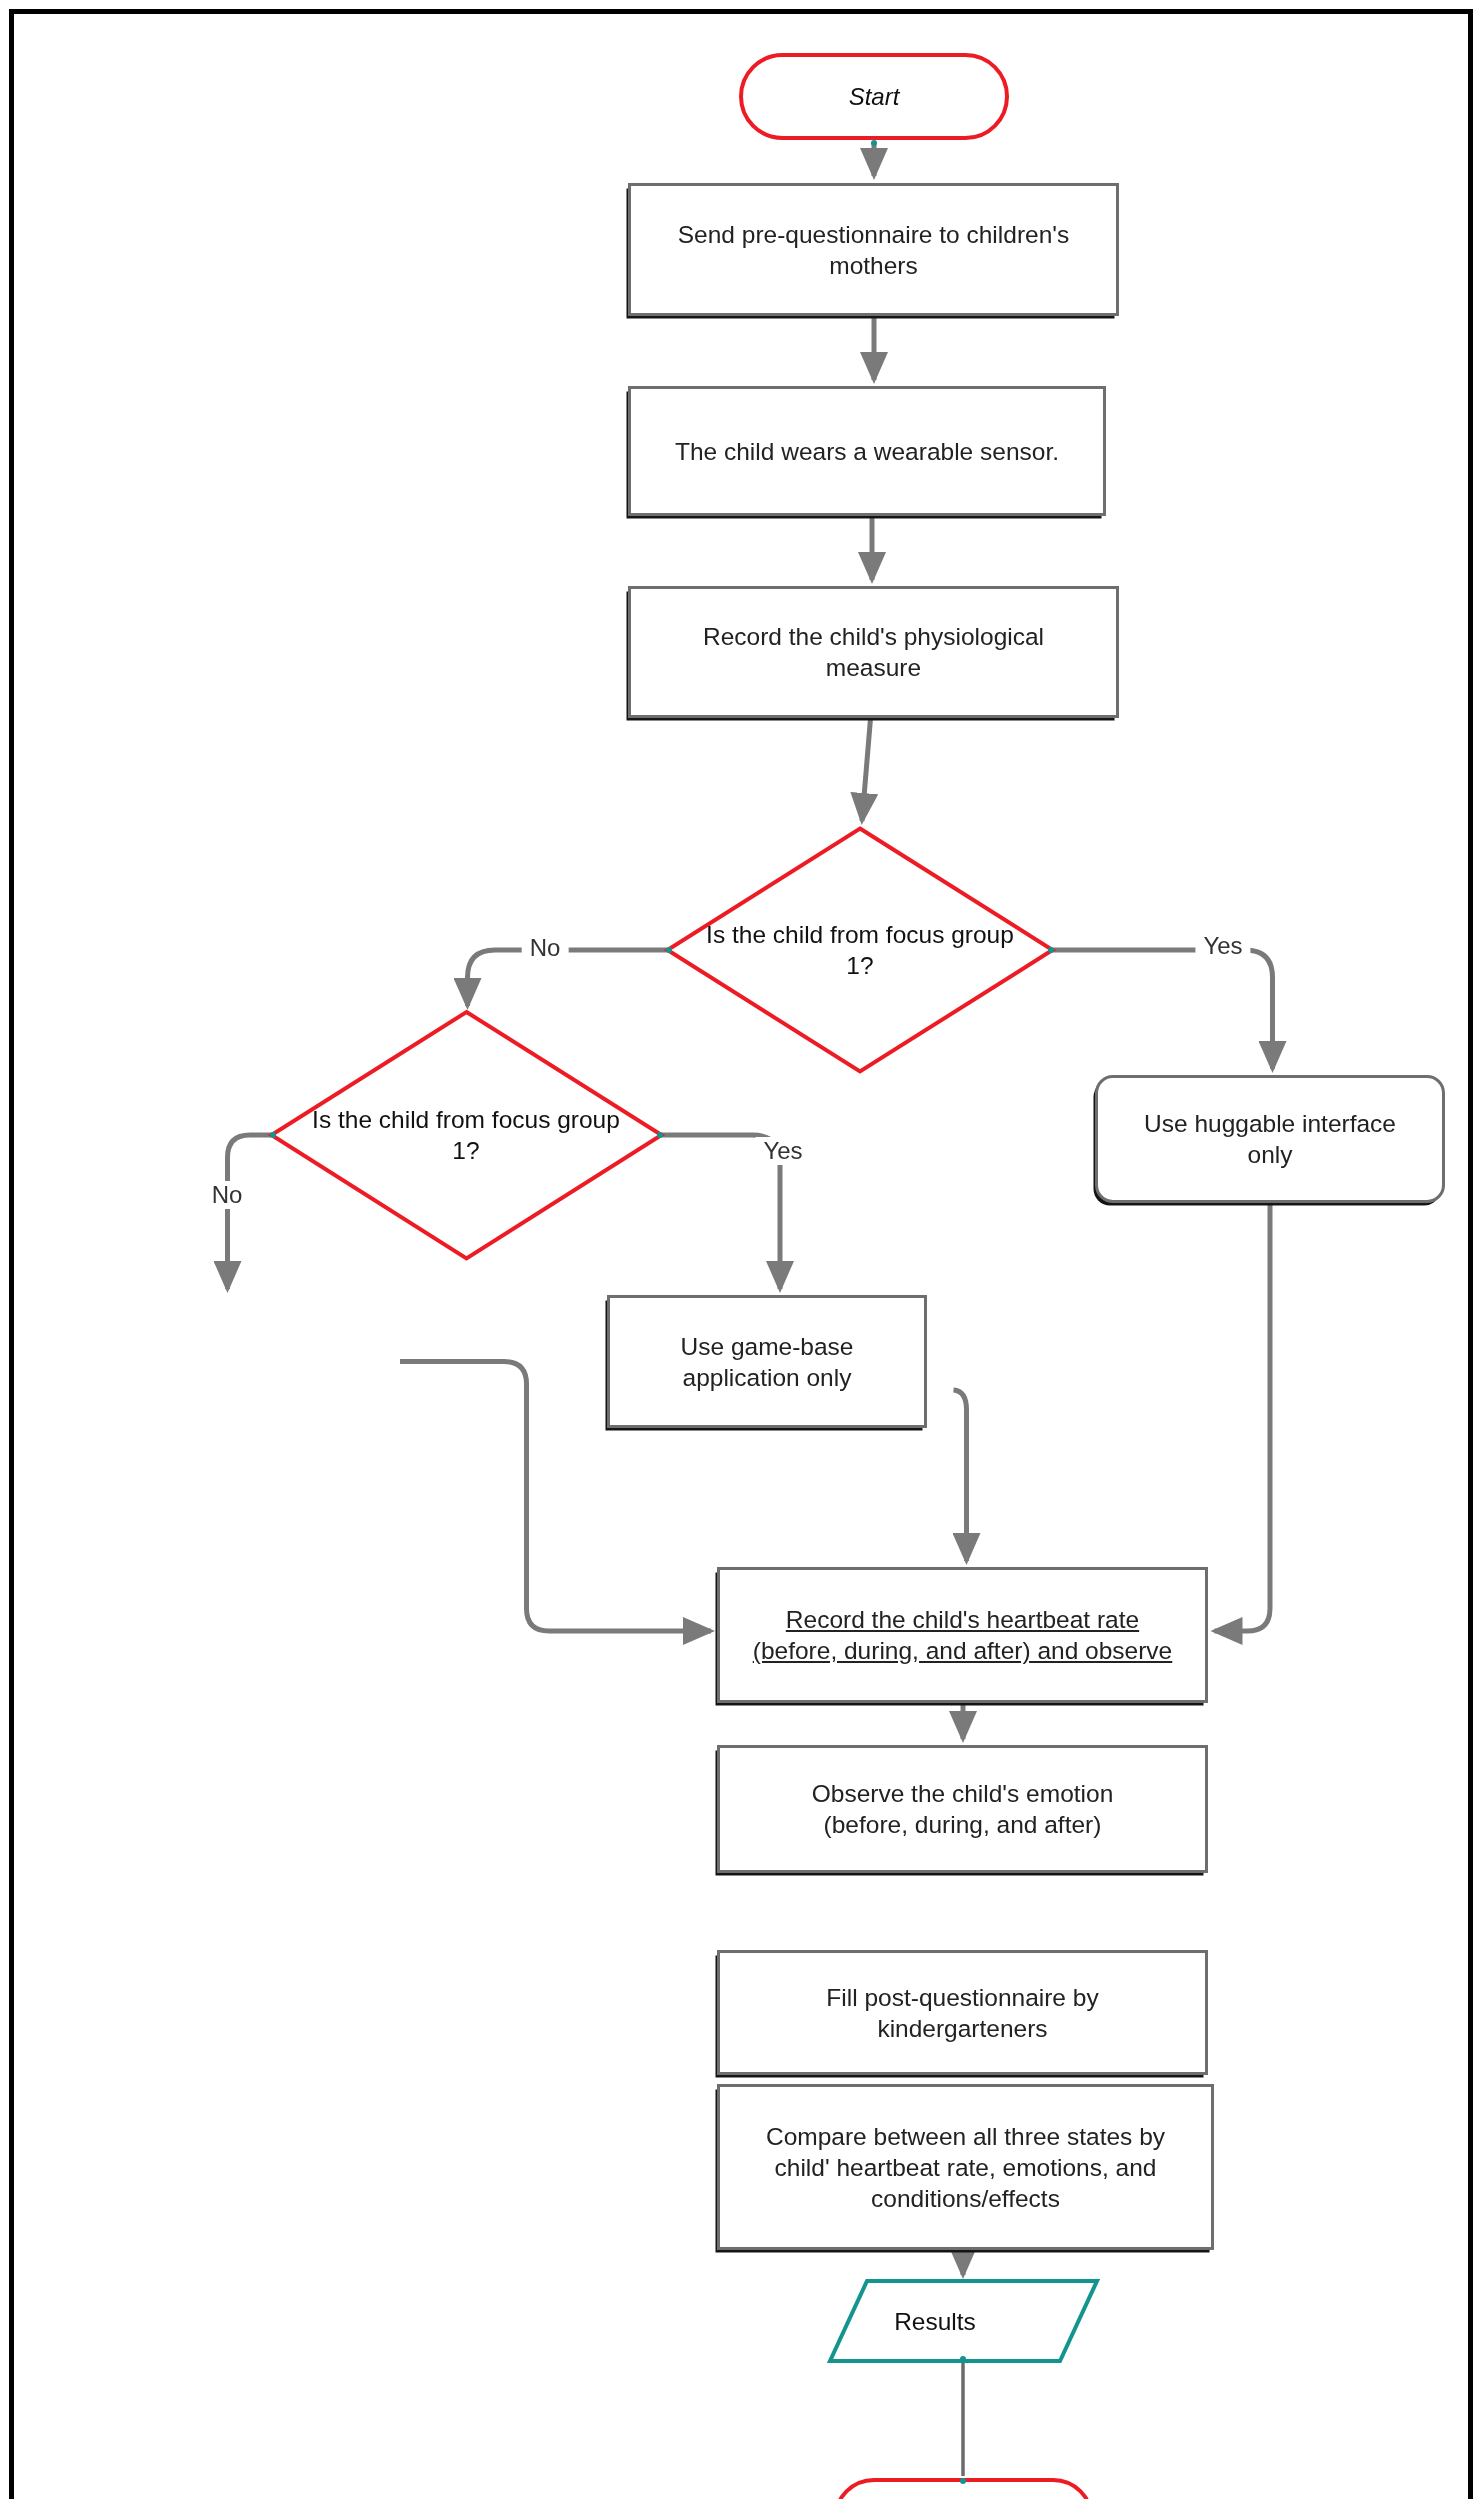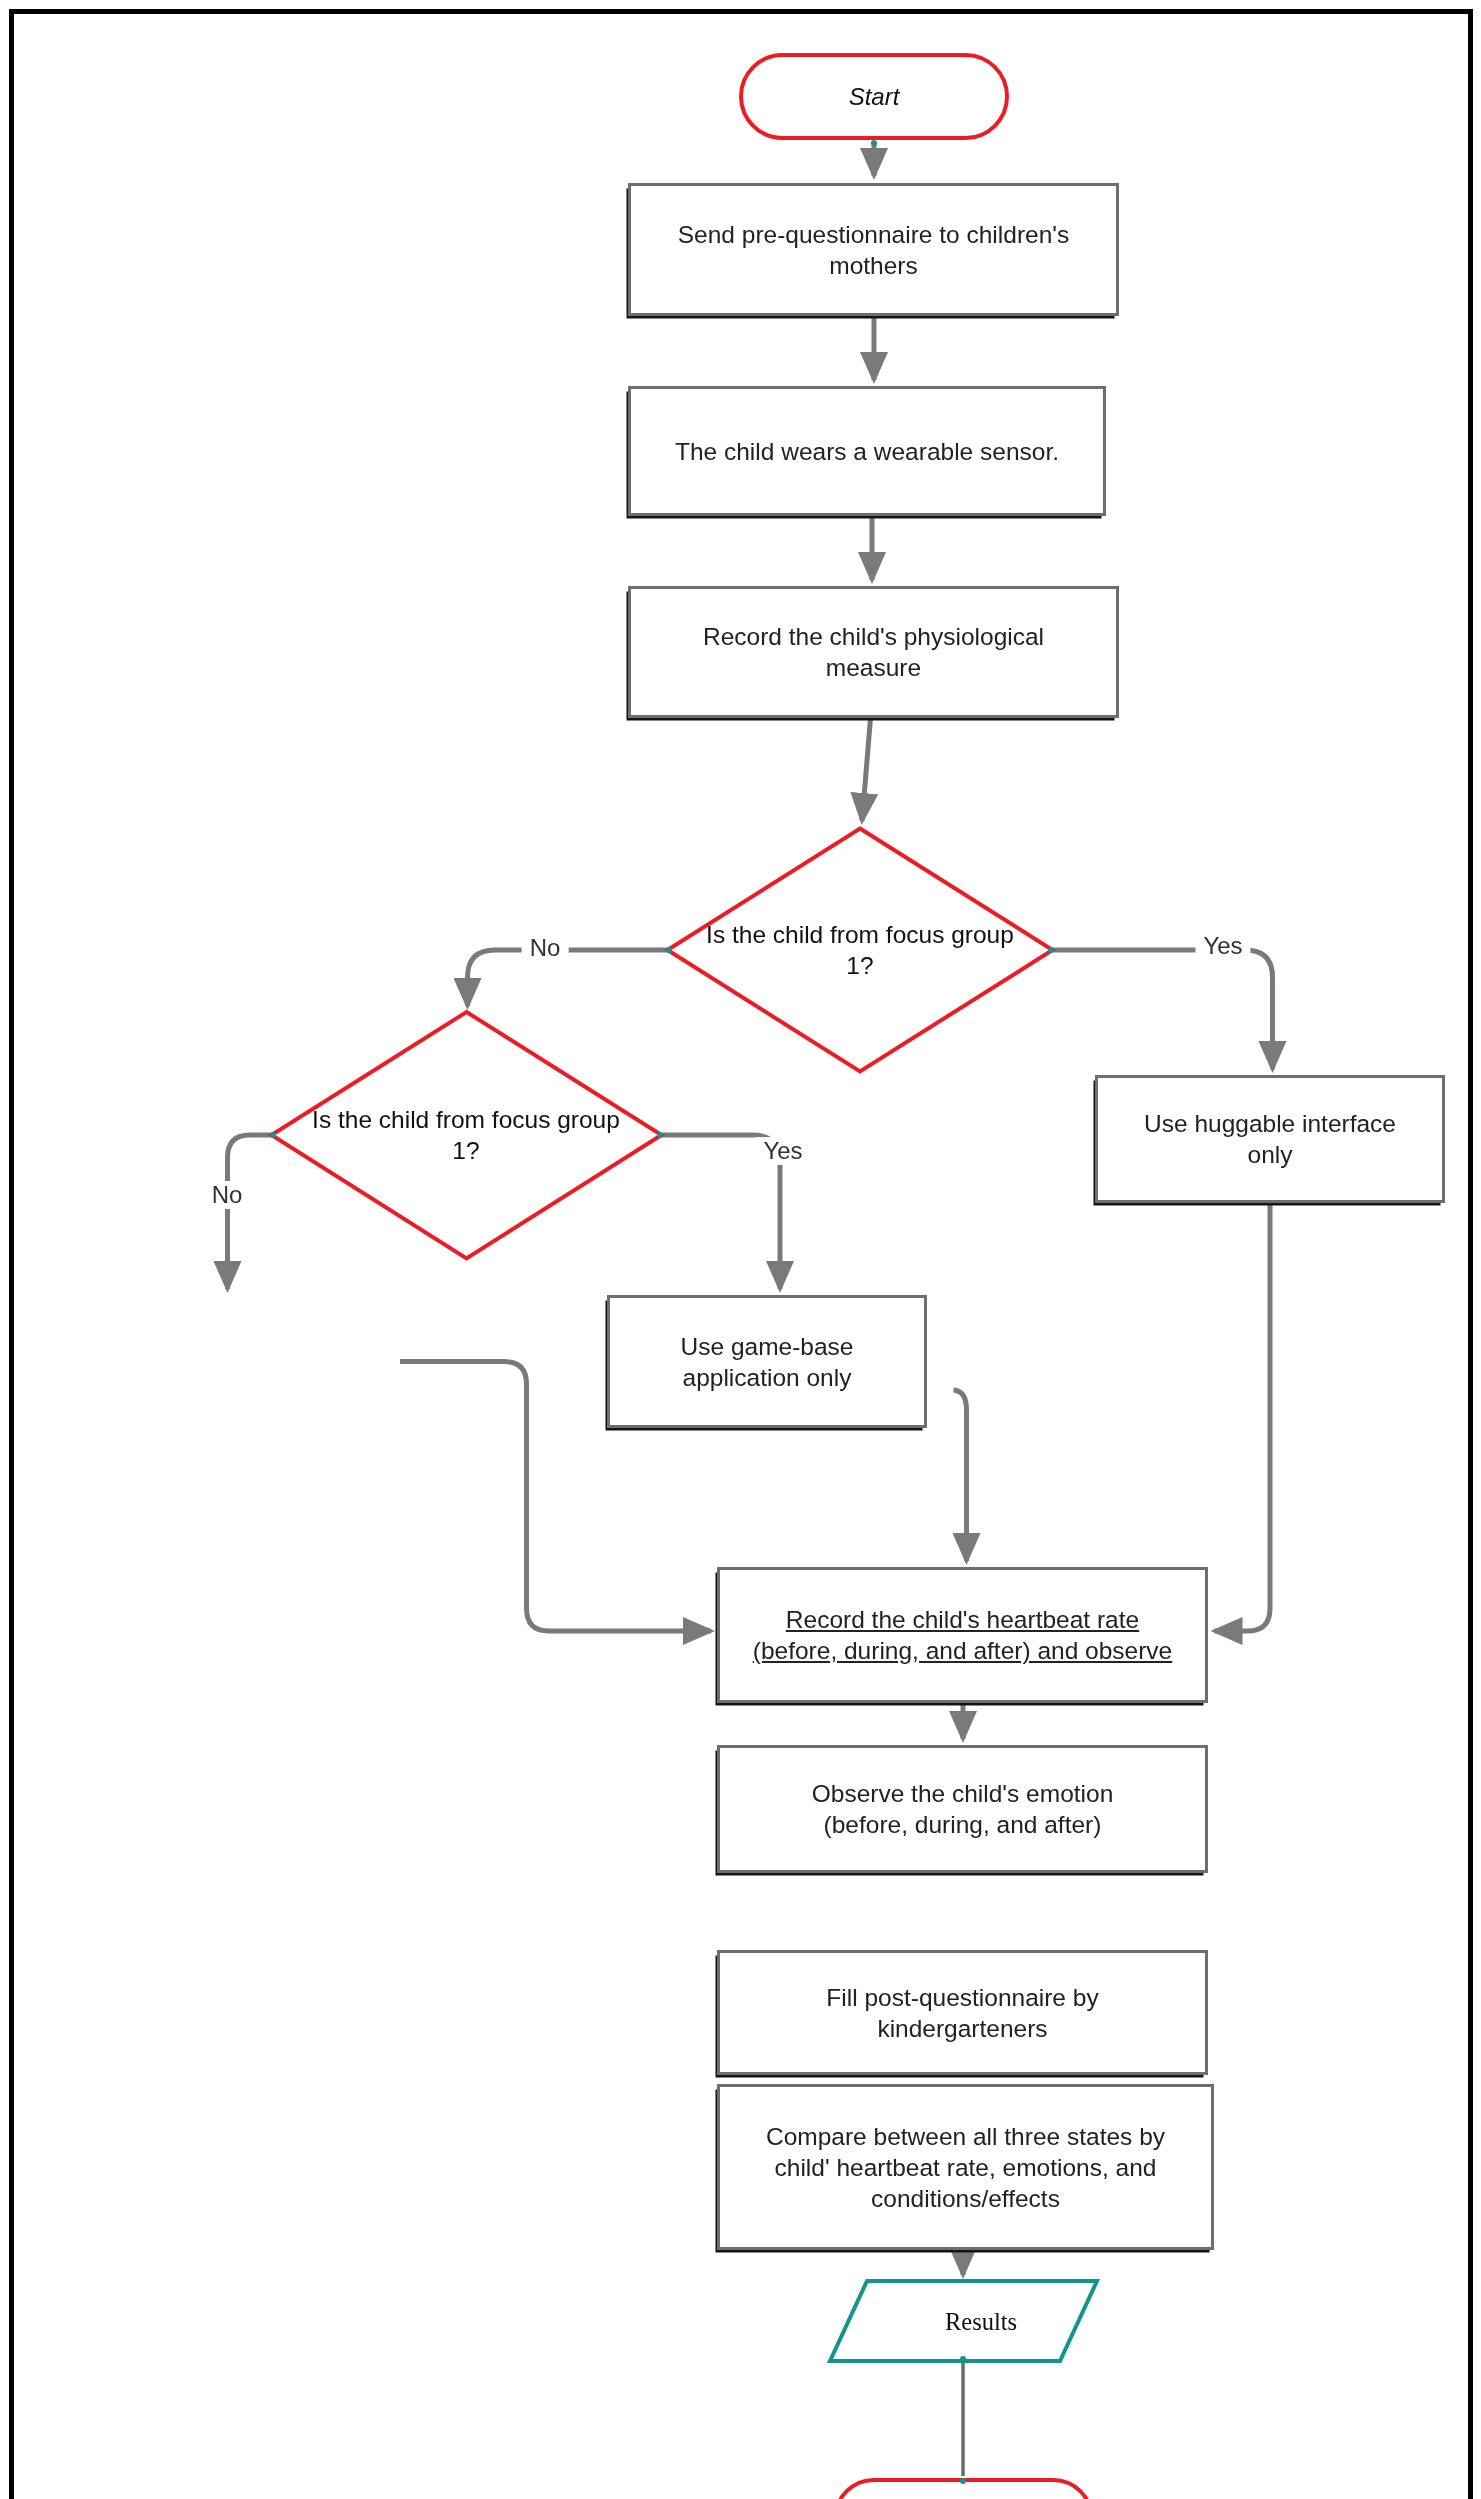--- a/index.html
+++ b/index.html
@@ -68,7 +68,7 @@
   <div class="node process" style="left:628px;top:586px;width:491px;height:132px;padding:0 27.5px;">
     <span>Record the child's physiological measure</span>
   </div>
-  <div class="node process" style="left:1095px;top:1075px;width:350px;height:128px;padding:0 27.5px;">
+  <div class="node process" style="left:1095px;top:1075px;width:350px;height:128px;padding:0 27.5px;border-radius:18px;">
     <span>Use huggable interface only</span>
   </div>
   <div class="node process" style="left:607px;top:1295px;width:320px;height:133px;padding:0 30px;">

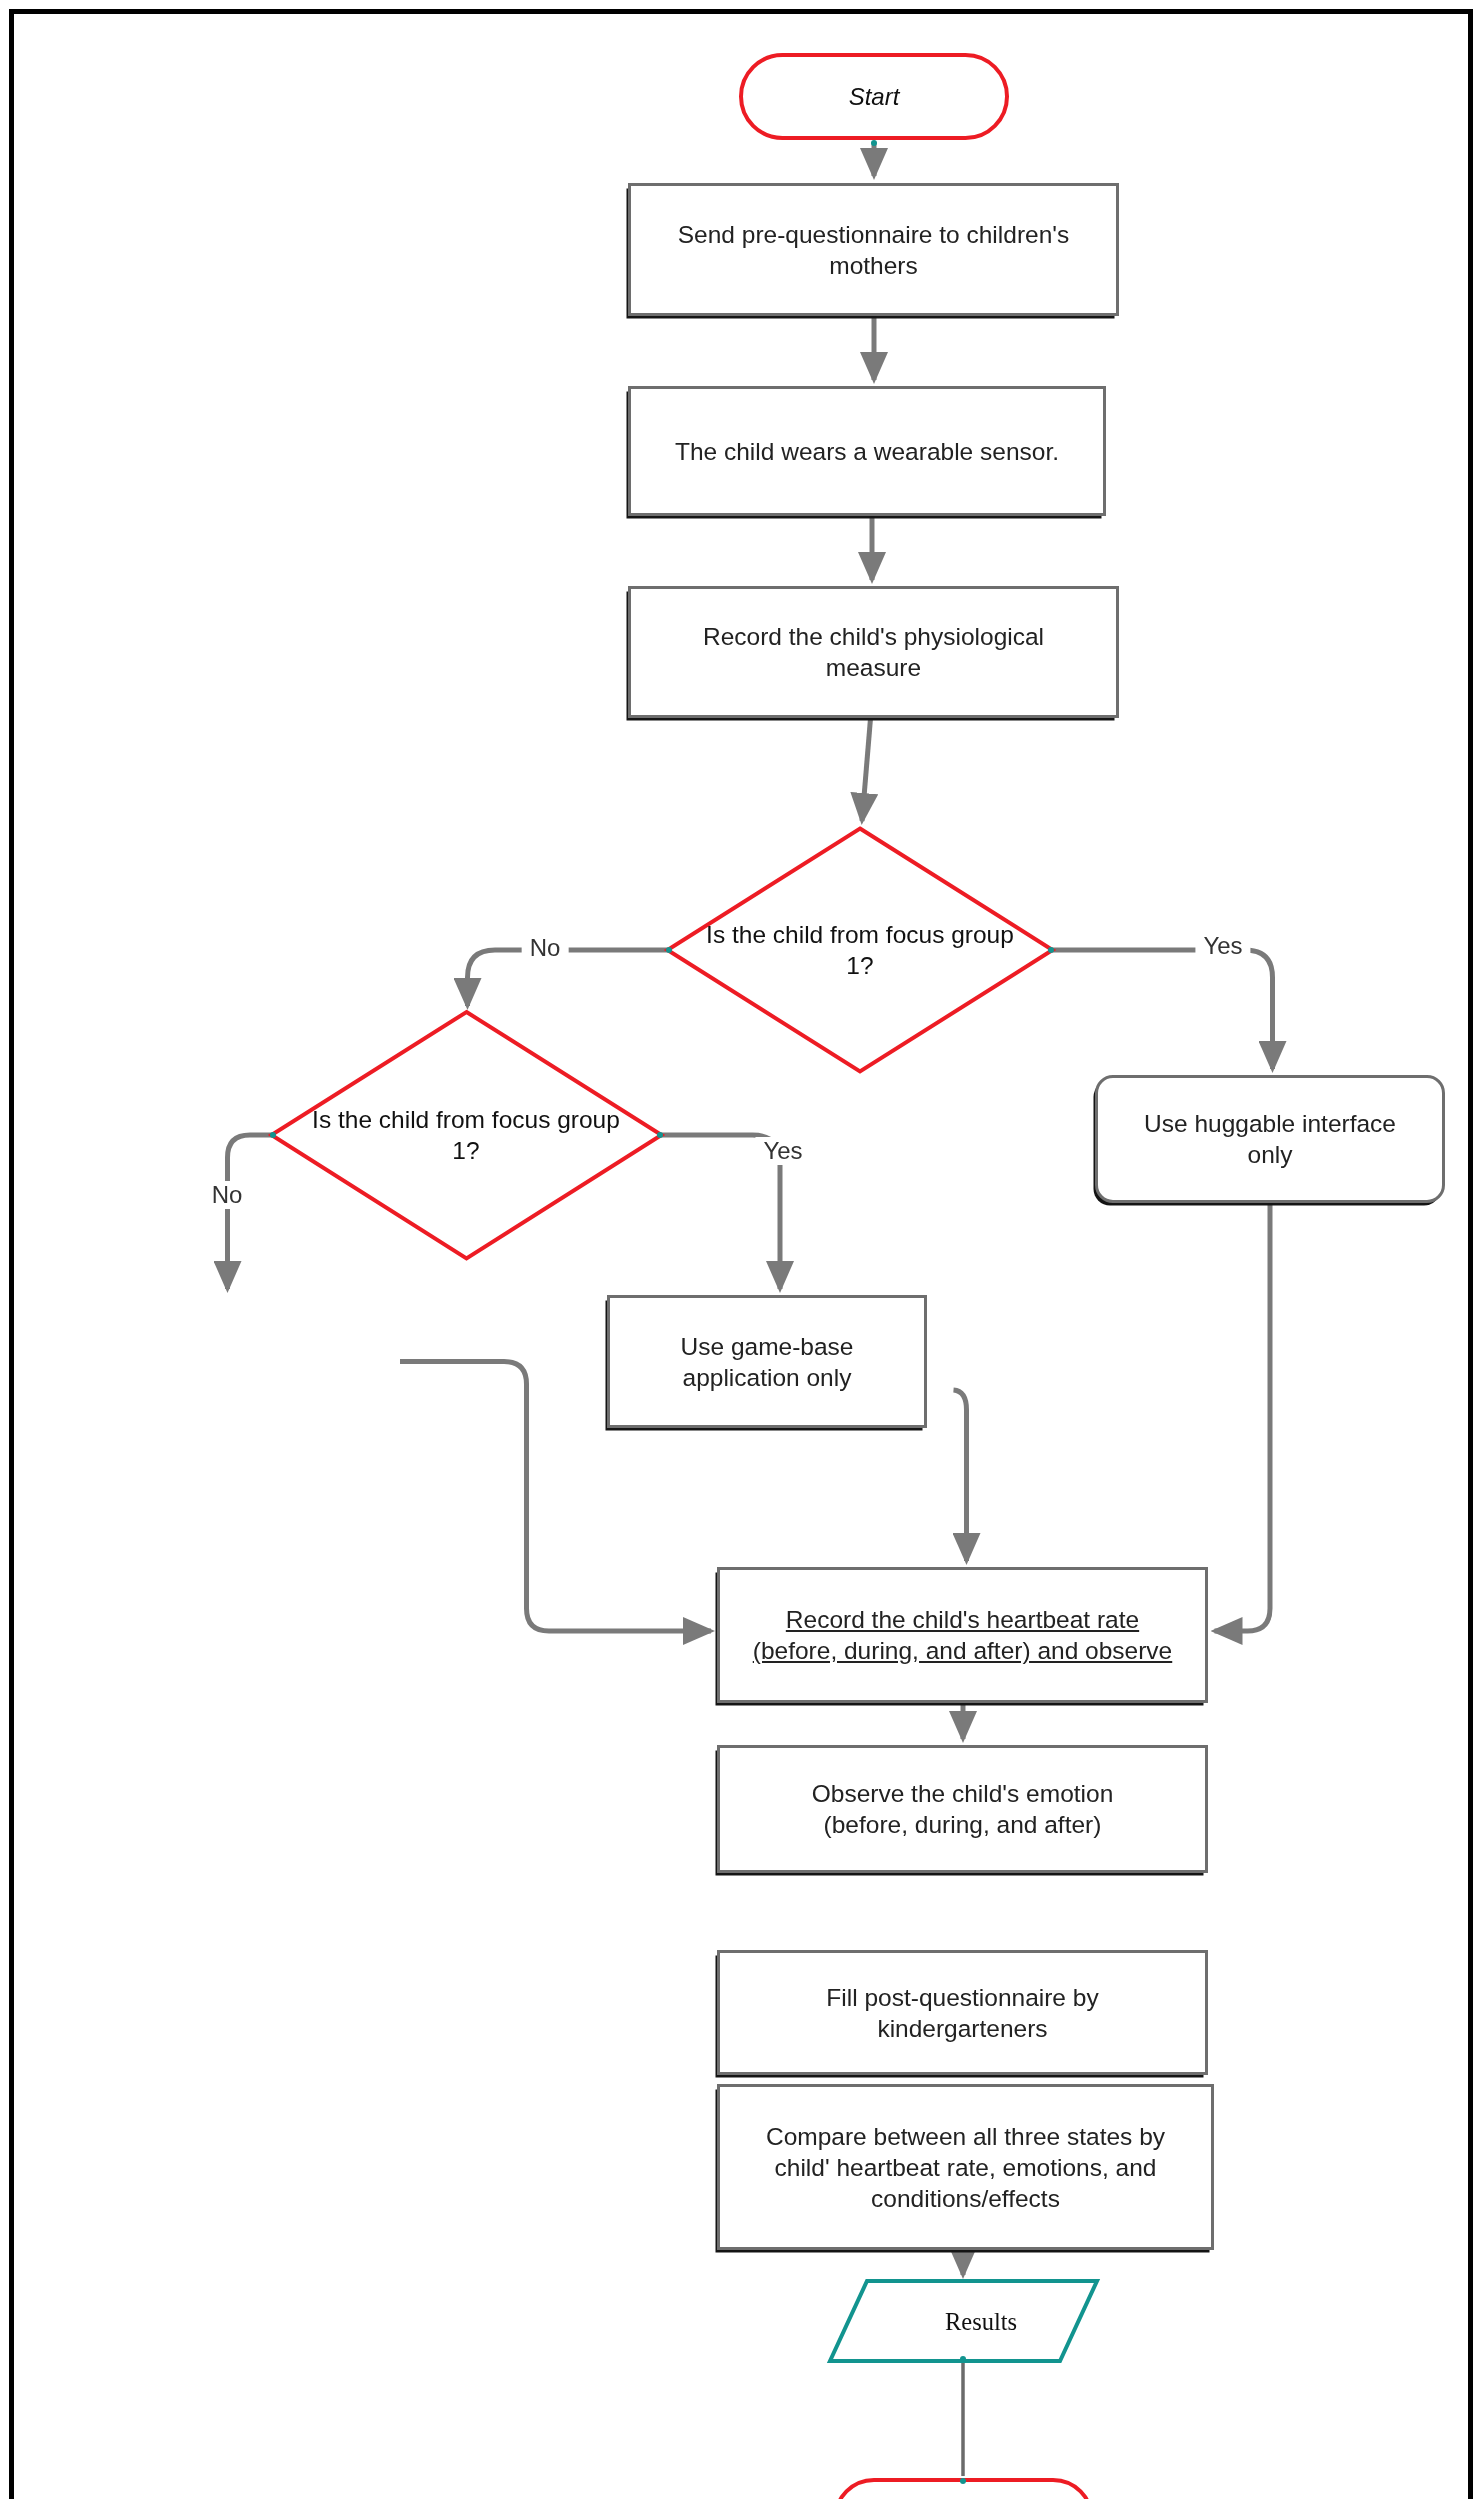--- a/index.html
+++ b/index.html
@@ -93,7 +93,7 @@
   <div class="dtext" style="left:306px;top:1012px;width:320px;height:246px;">
     <span>Is the child from focus group 1?</span>
   </div>
-  <div class="dtext" style="left:866px;top:2281px;width:230px;height:80px;font-family:Liberation Serif, serif;">
+  <div class="dtext" style="left:820px;top:2281px;width:230px;height:80px;">
     <span>Results</span>
   </div>
 

